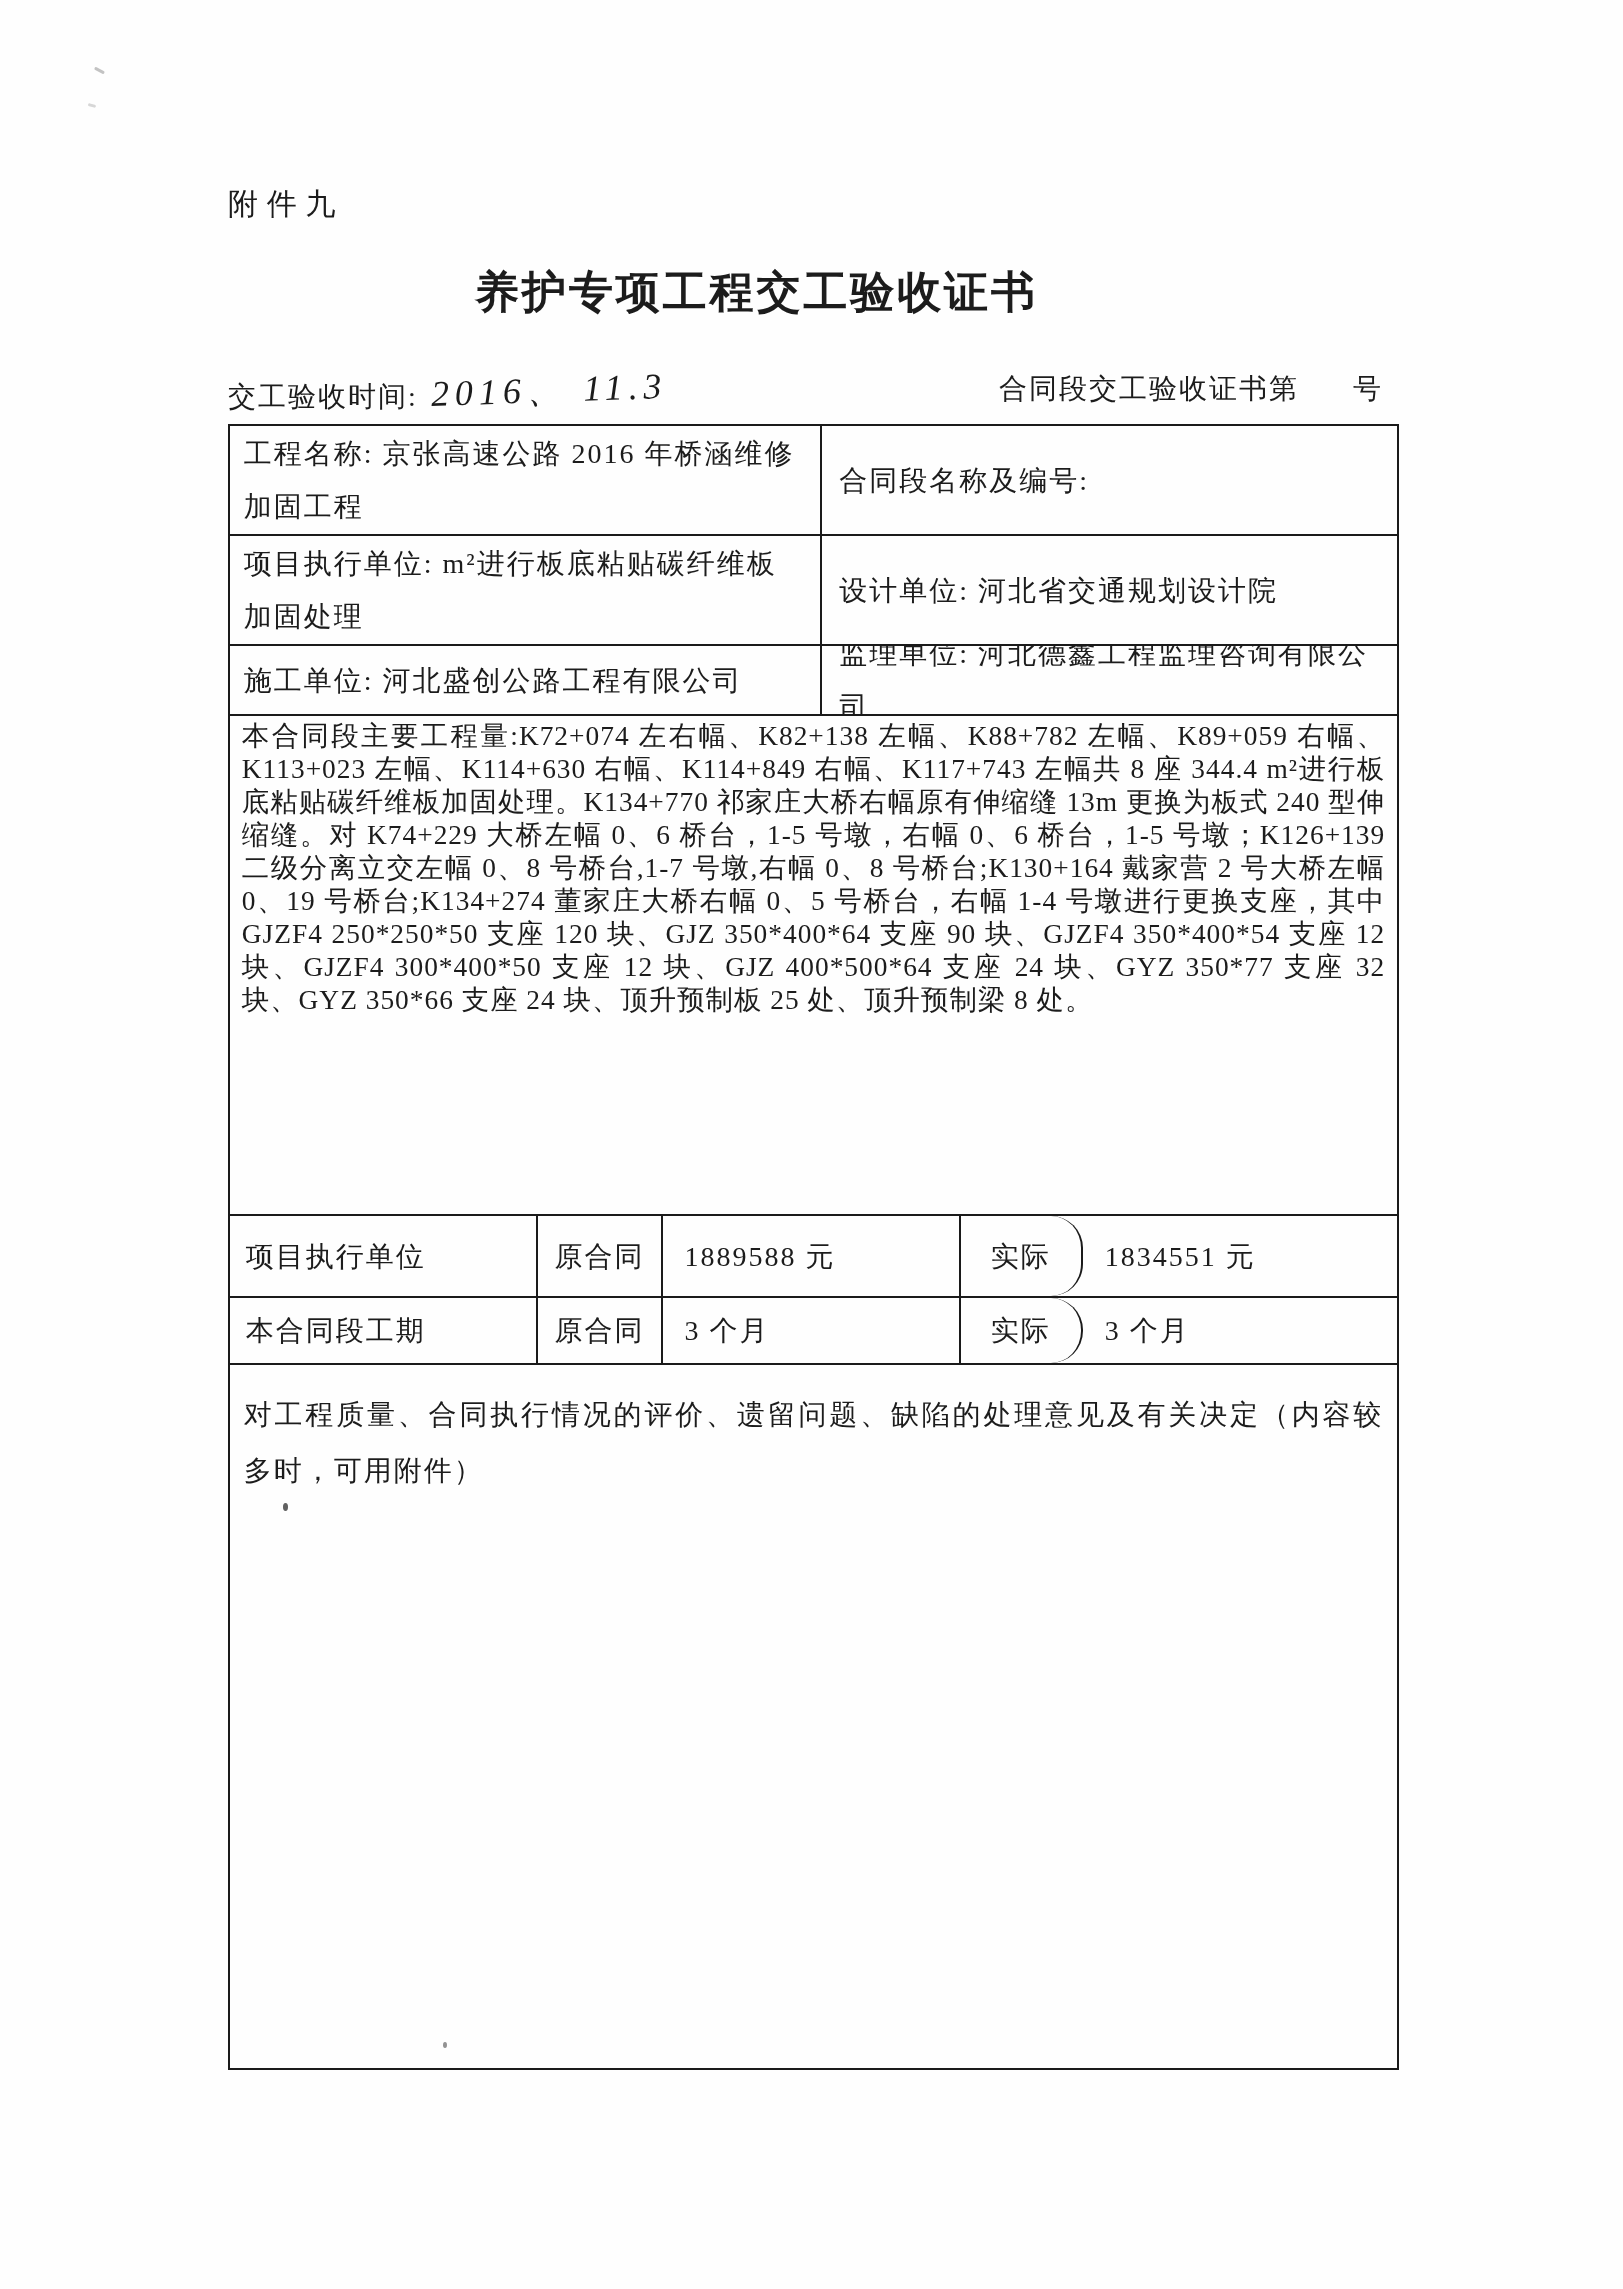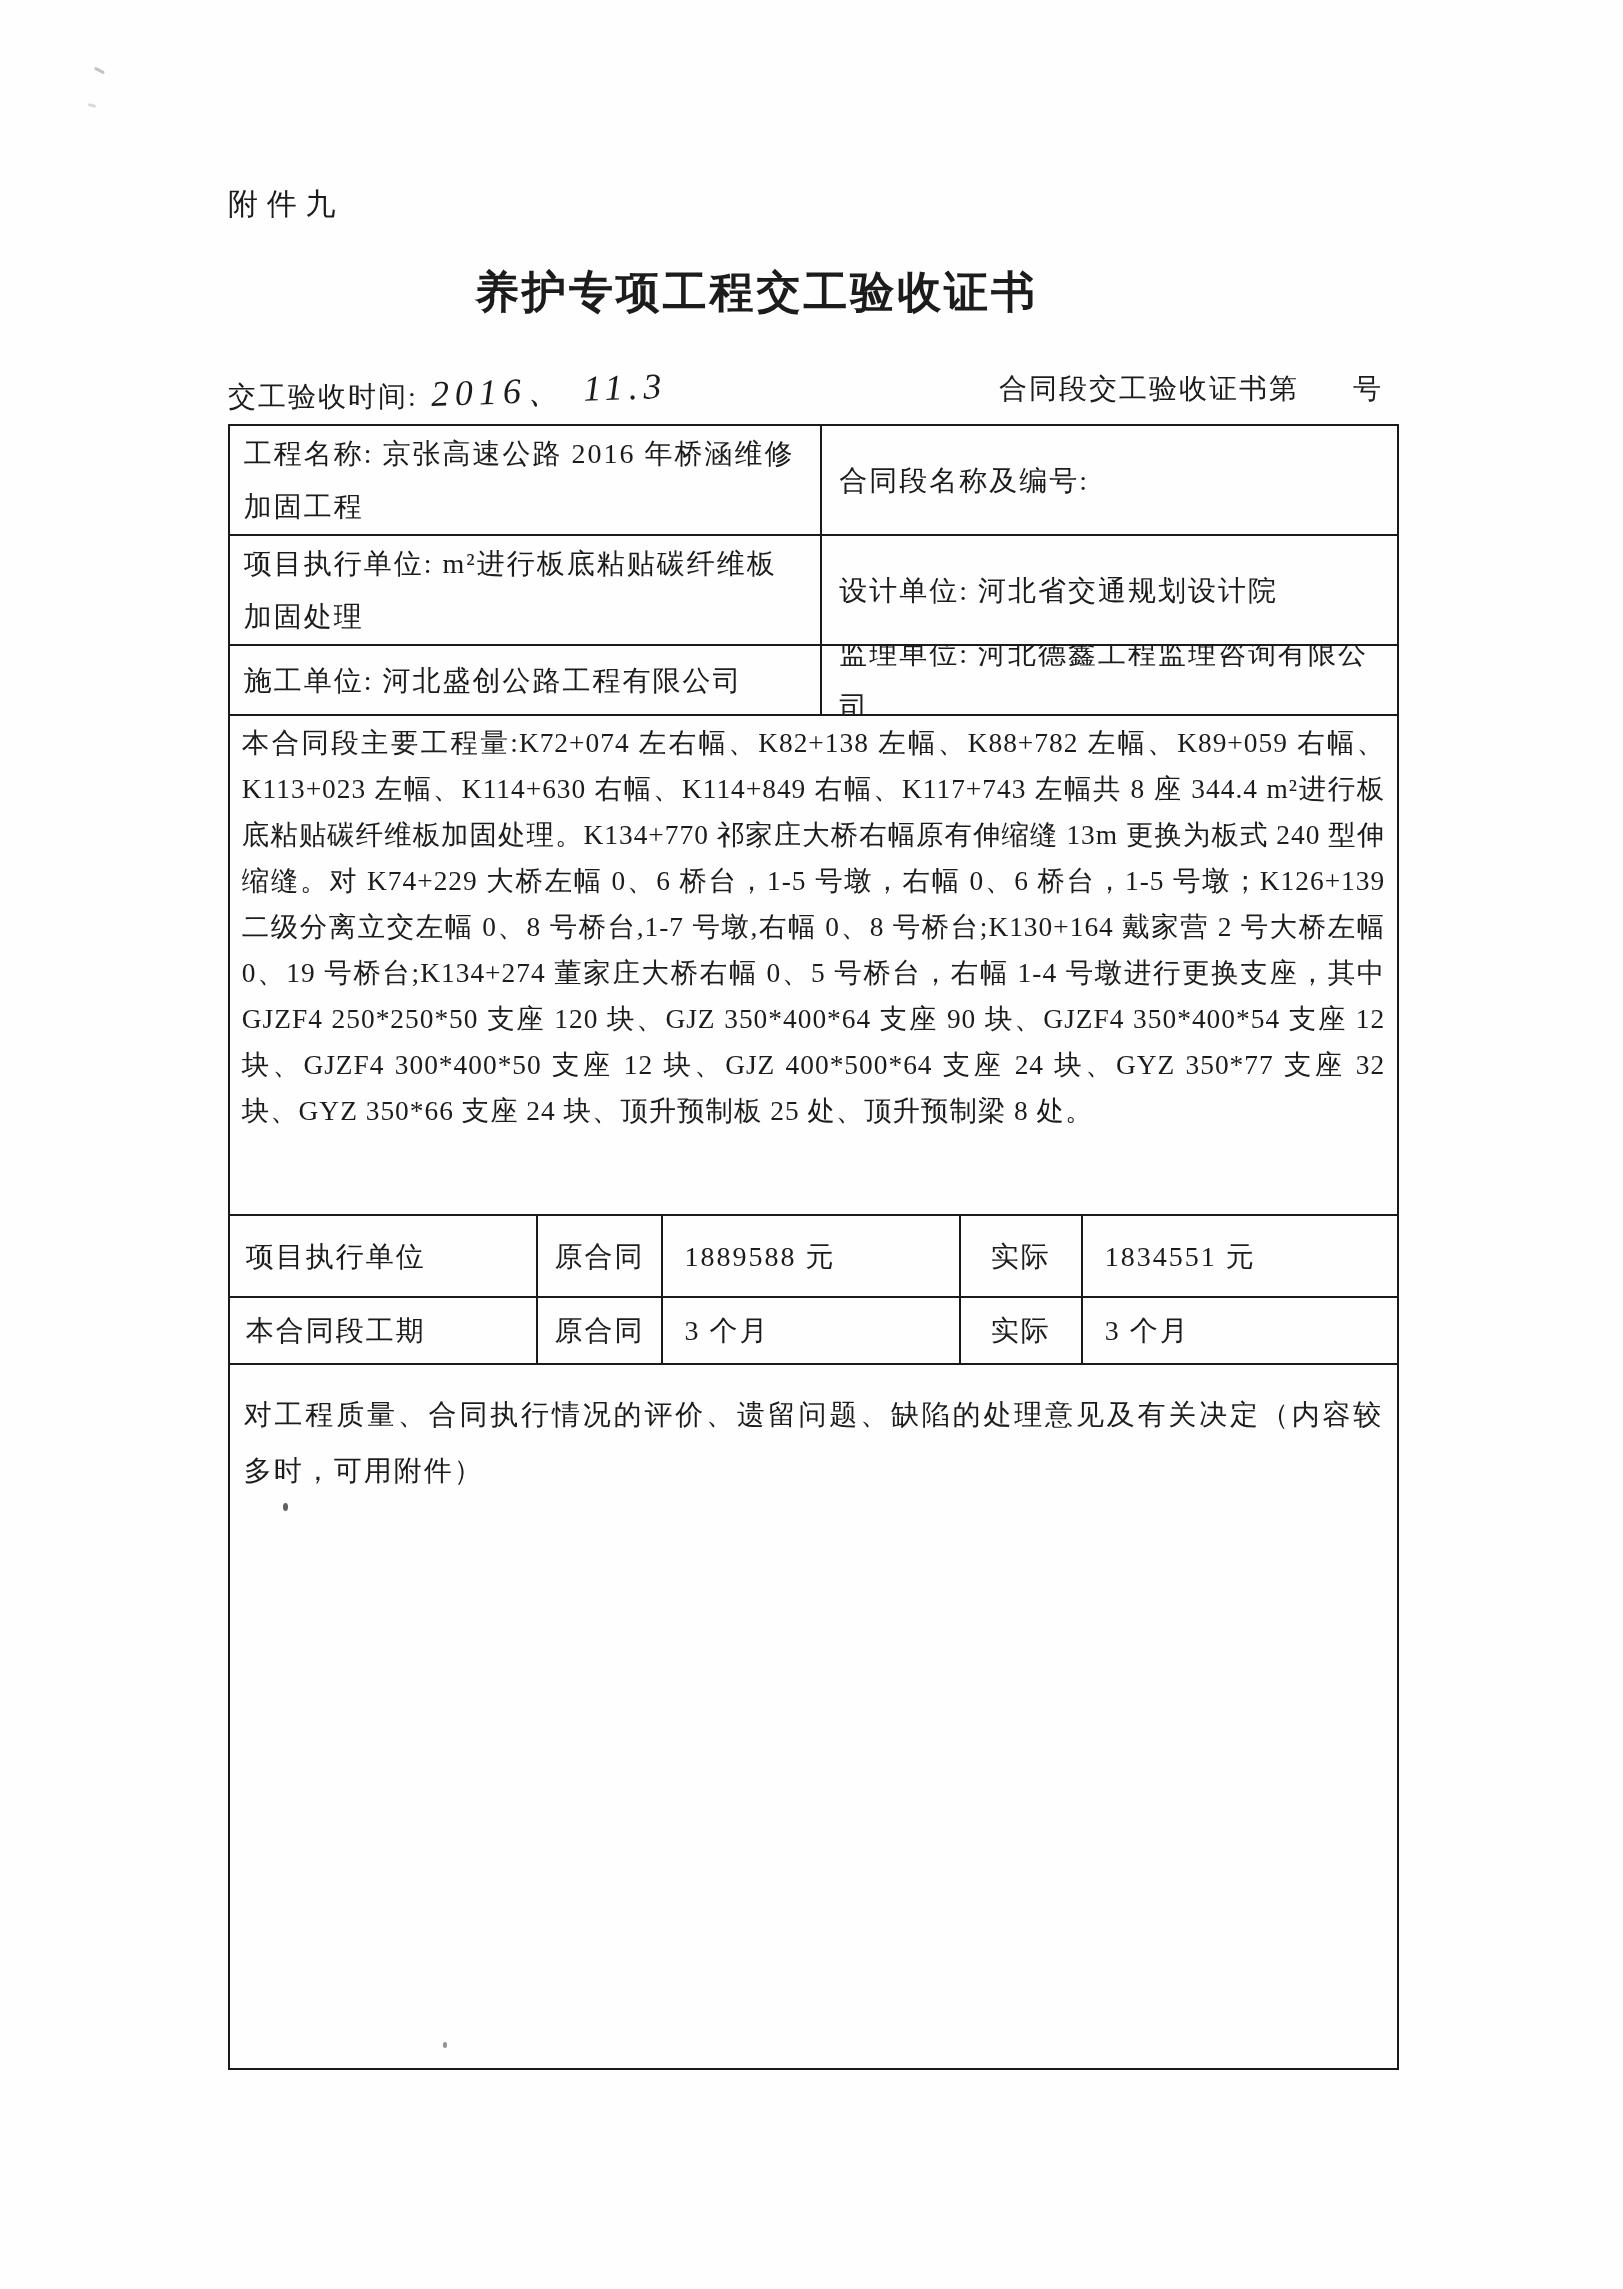--- a/index.html
+++ b/index.html
@@ -96,7 +96,7 @@
     width: 100%;
     display: block;
     padding: 3.9px 11.8px 0 11.8px;
-    line-height: 46px;
+    line-height: 33px;
     font-size: 27.4px;
     letter-spacing: 1px;
     text-align: justify;

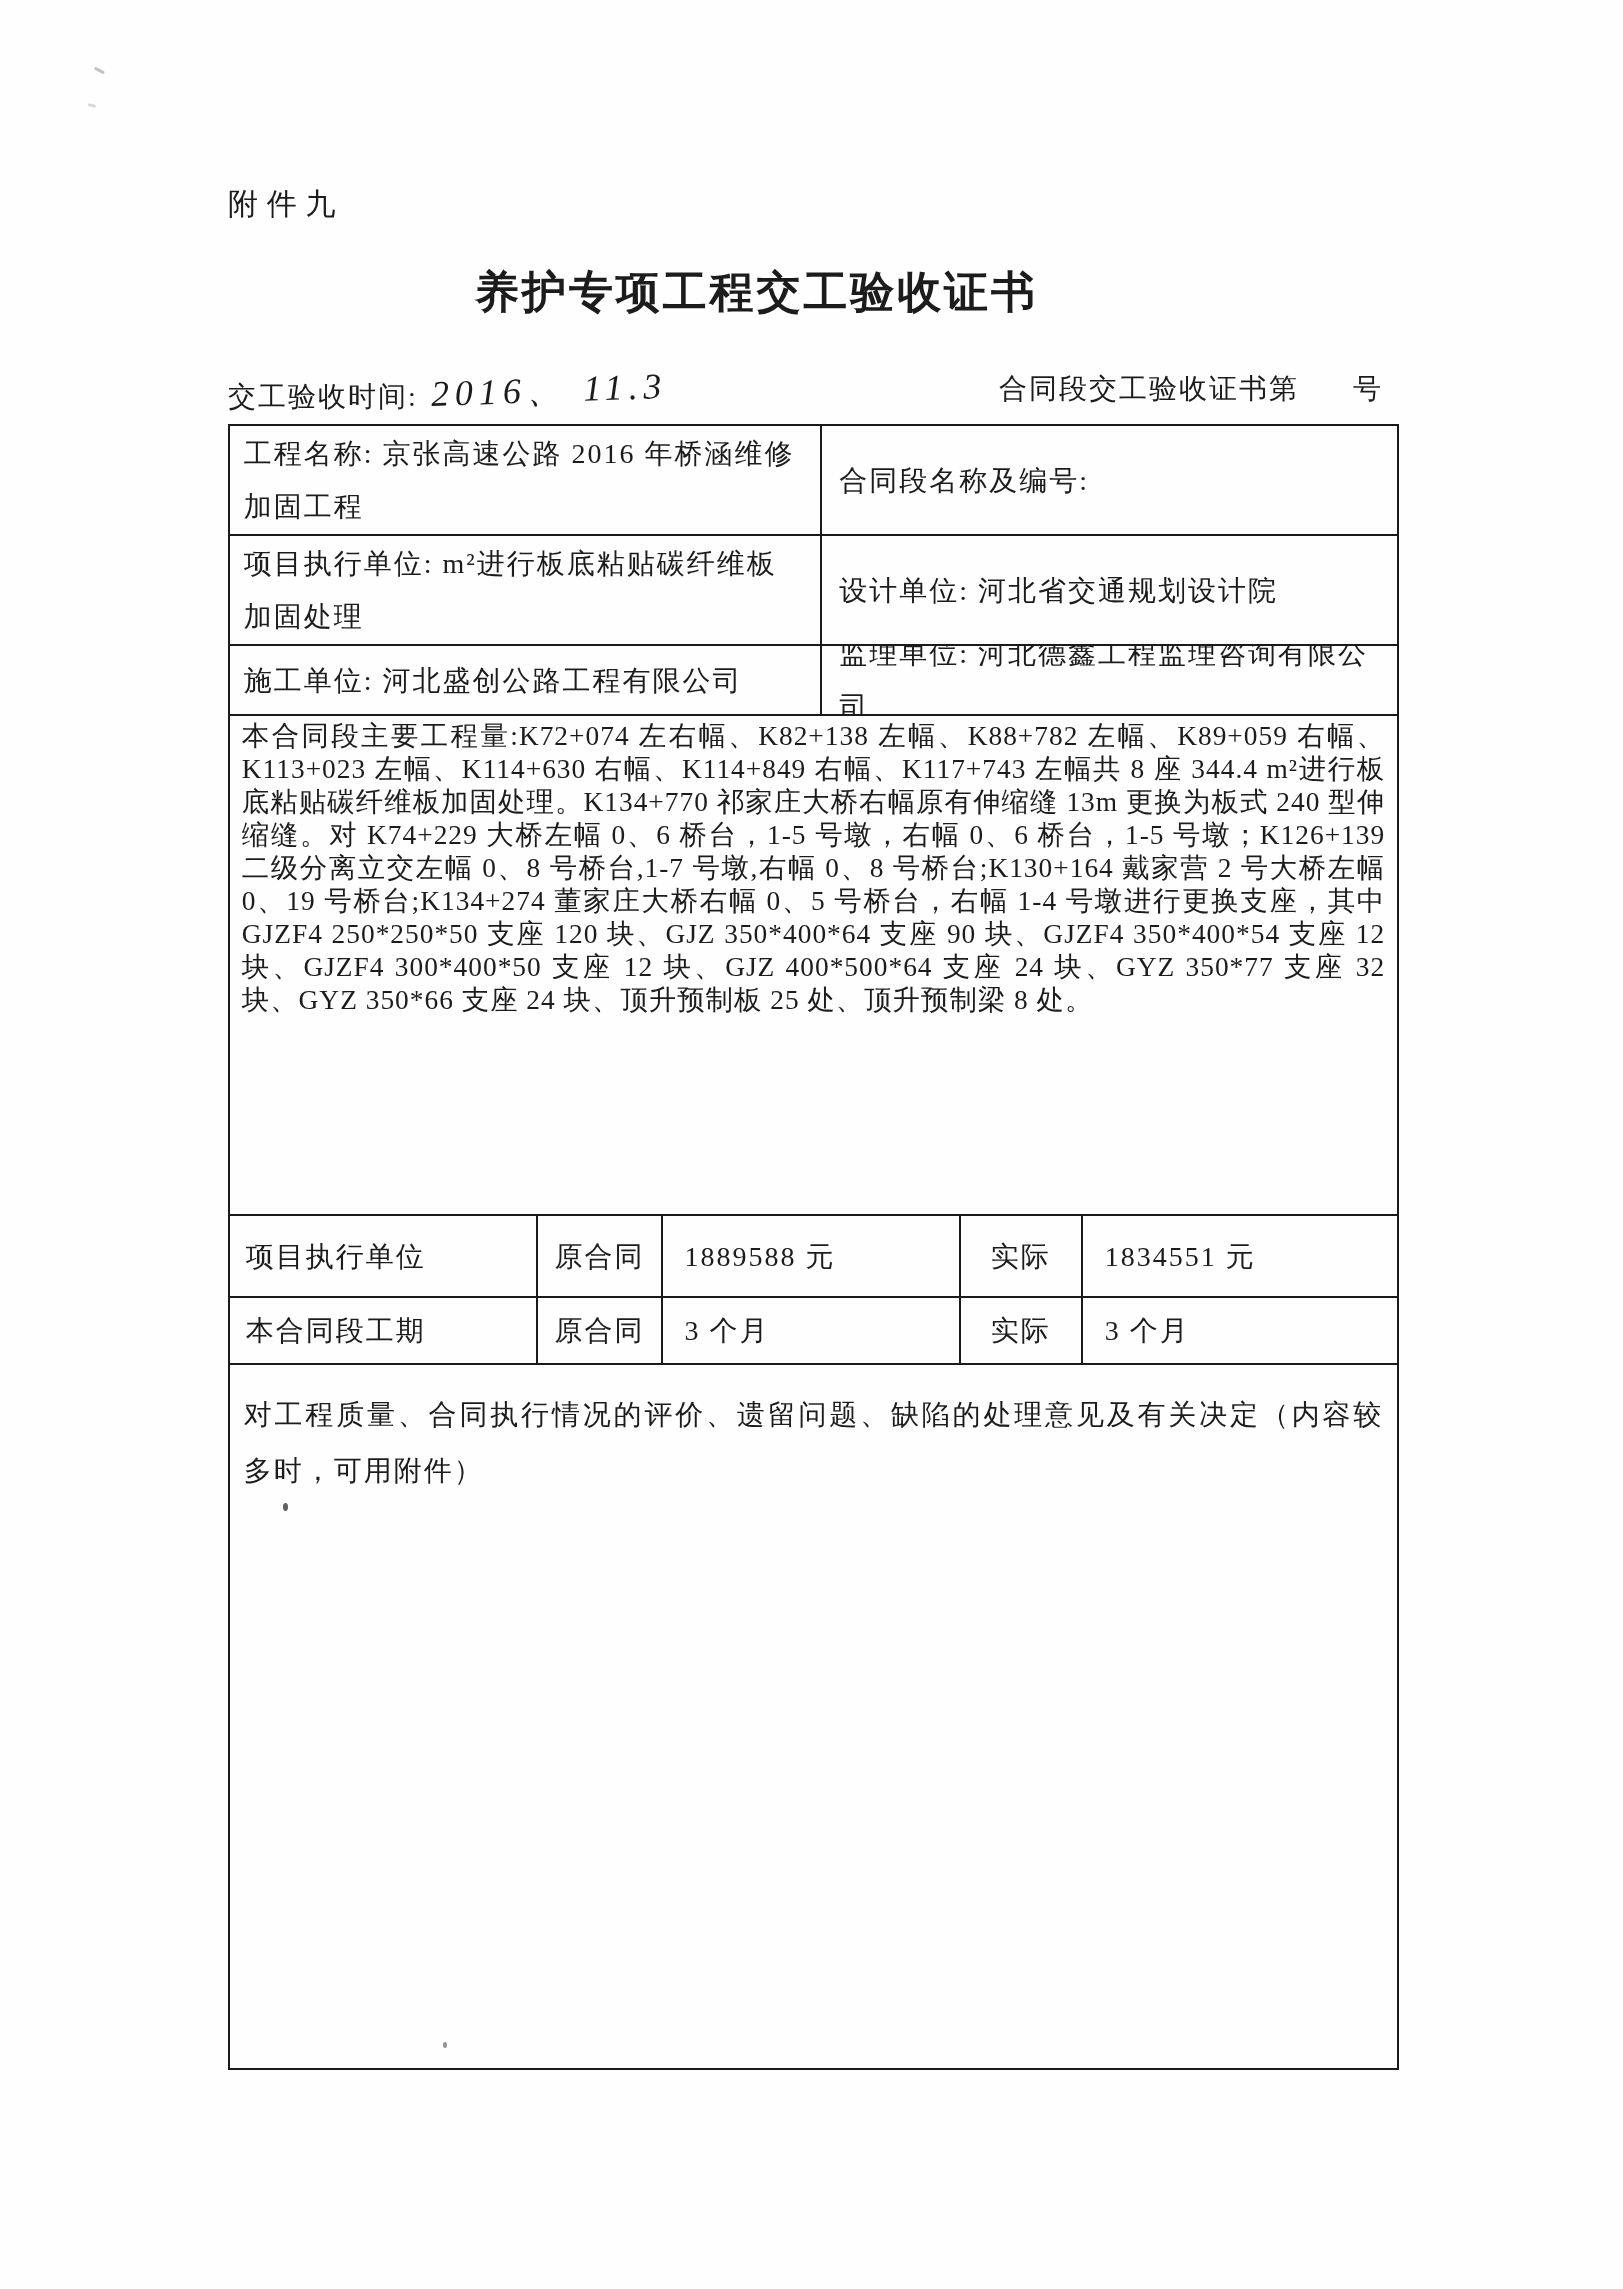--- a/index.html
+++ b/index.html
@@ -104,7 +104,7 @@
   .c1 { width: 26.4%; border-right: 2px solid #1a1a1a; padding-left: 15.7px; }
   .c2 { width: 10.7%; border-right: 2px solid #1a1a1a; justify-content: center; padding: 0; }
   .c3 { width: 25.5%; border-right: 2px solid #1a1a1a; padding-left: 21.6px; }
-  .c4 { width: 10.5%; border-right: 2px solid #1a1a1a; justify-content: center; padding: 0; }
+  .c4 { width: 10.5%; border-right: 2px solid #1a1a1a; justify-content: center; padding: 0; border-radius: 32px; }
   .c5 { flex: 1; padding-left: 21.6px; }
 
   .td-eval {

